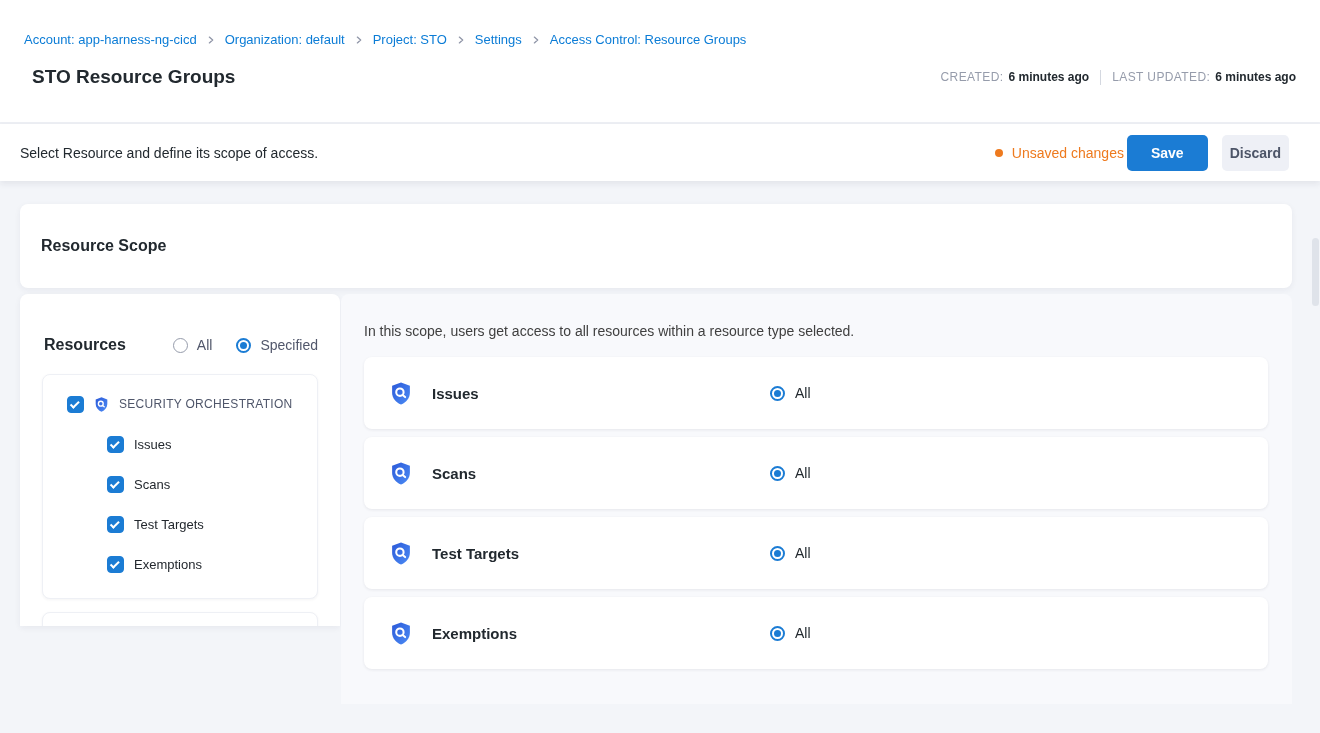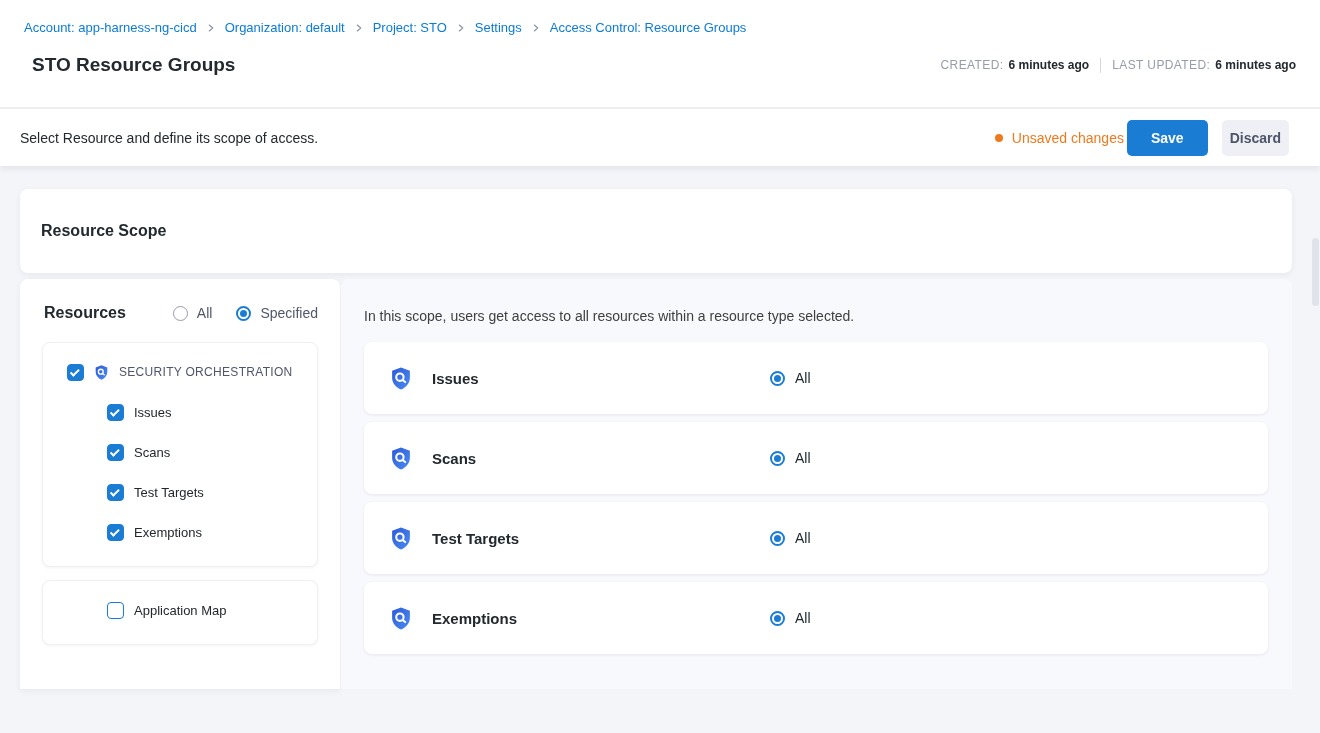--- a/index.html
+++ b/index.html
@@ -18,7 +18,7 @@
   }
 
   
-  .header { background:#fff; height:109px; padding:20px 24px 0 24px; border-bottom:2px solid #edeff4; }
+  .header { background:#fff; height:124px; padding:32px 24px 0 24px; border-bottom:2px solid #edeff4; }
   .breadcrumb { display:flex; align-items:center; gap:9px; font-size:13px; }
   .crumb-link { color:var(--link); cursor:pointer; }
   .crumb-sep { display:inline-flex; align-items:center; margin-top:1px; }

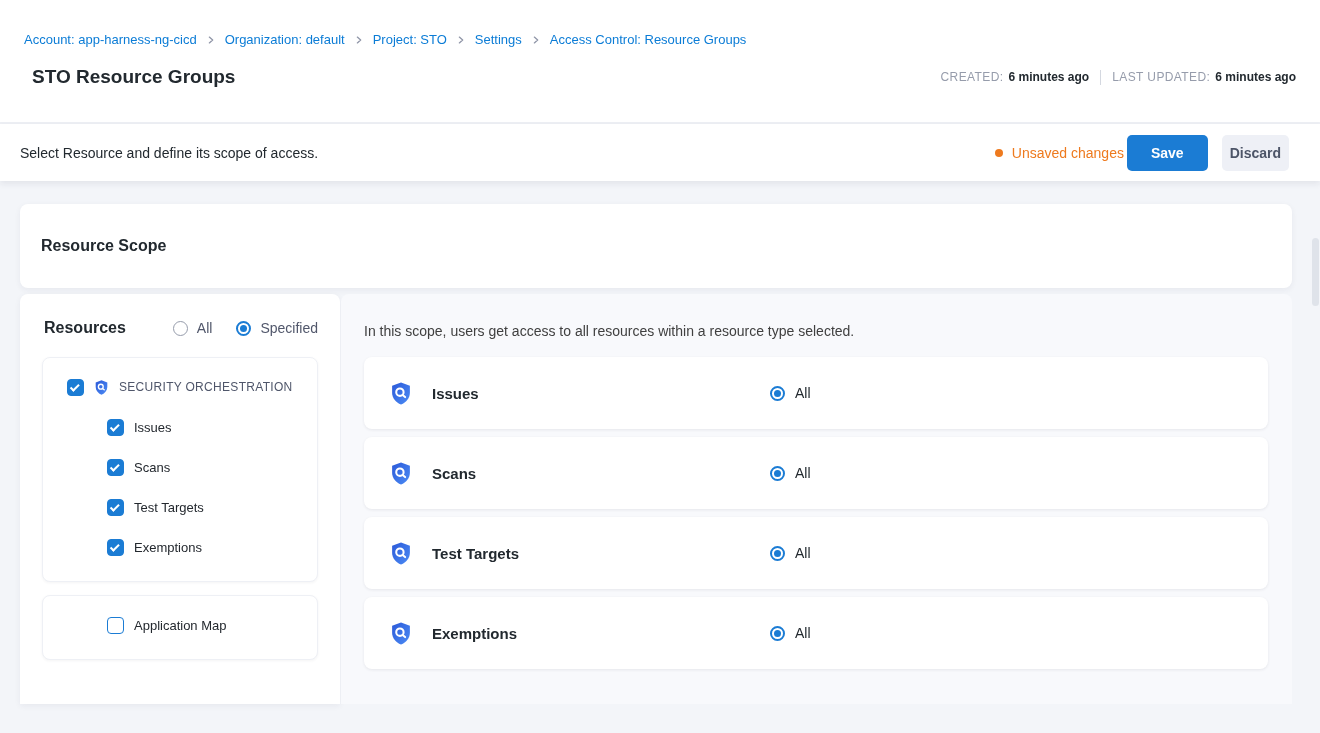--- a/index.html
+++ b/index.html
@@ -61,8 +61,8 @@
 
   
   .resources-panel {
-    width:320px; height:410px; background:#fff; border-radius:8px 8px 0 0;
-    box-shadow:0 2px 6px rgba(40,41,61,.06); padding:25px 22px 0 22px; overflow:hidden;
+    width:320px; height:332px; background:#fff; border-radius:8px 8px 0 0;
+    box-shadow:0 2px 6px rgba(40,41,61,.06); padding:42px 22px 0 22px; overflow:hidden;
   }
   .panel-header { display:flex; align-items:center; justify-content:space-between; padding-left:2px; }
   .panel-title { font-size:16px; font-weight:700; }

